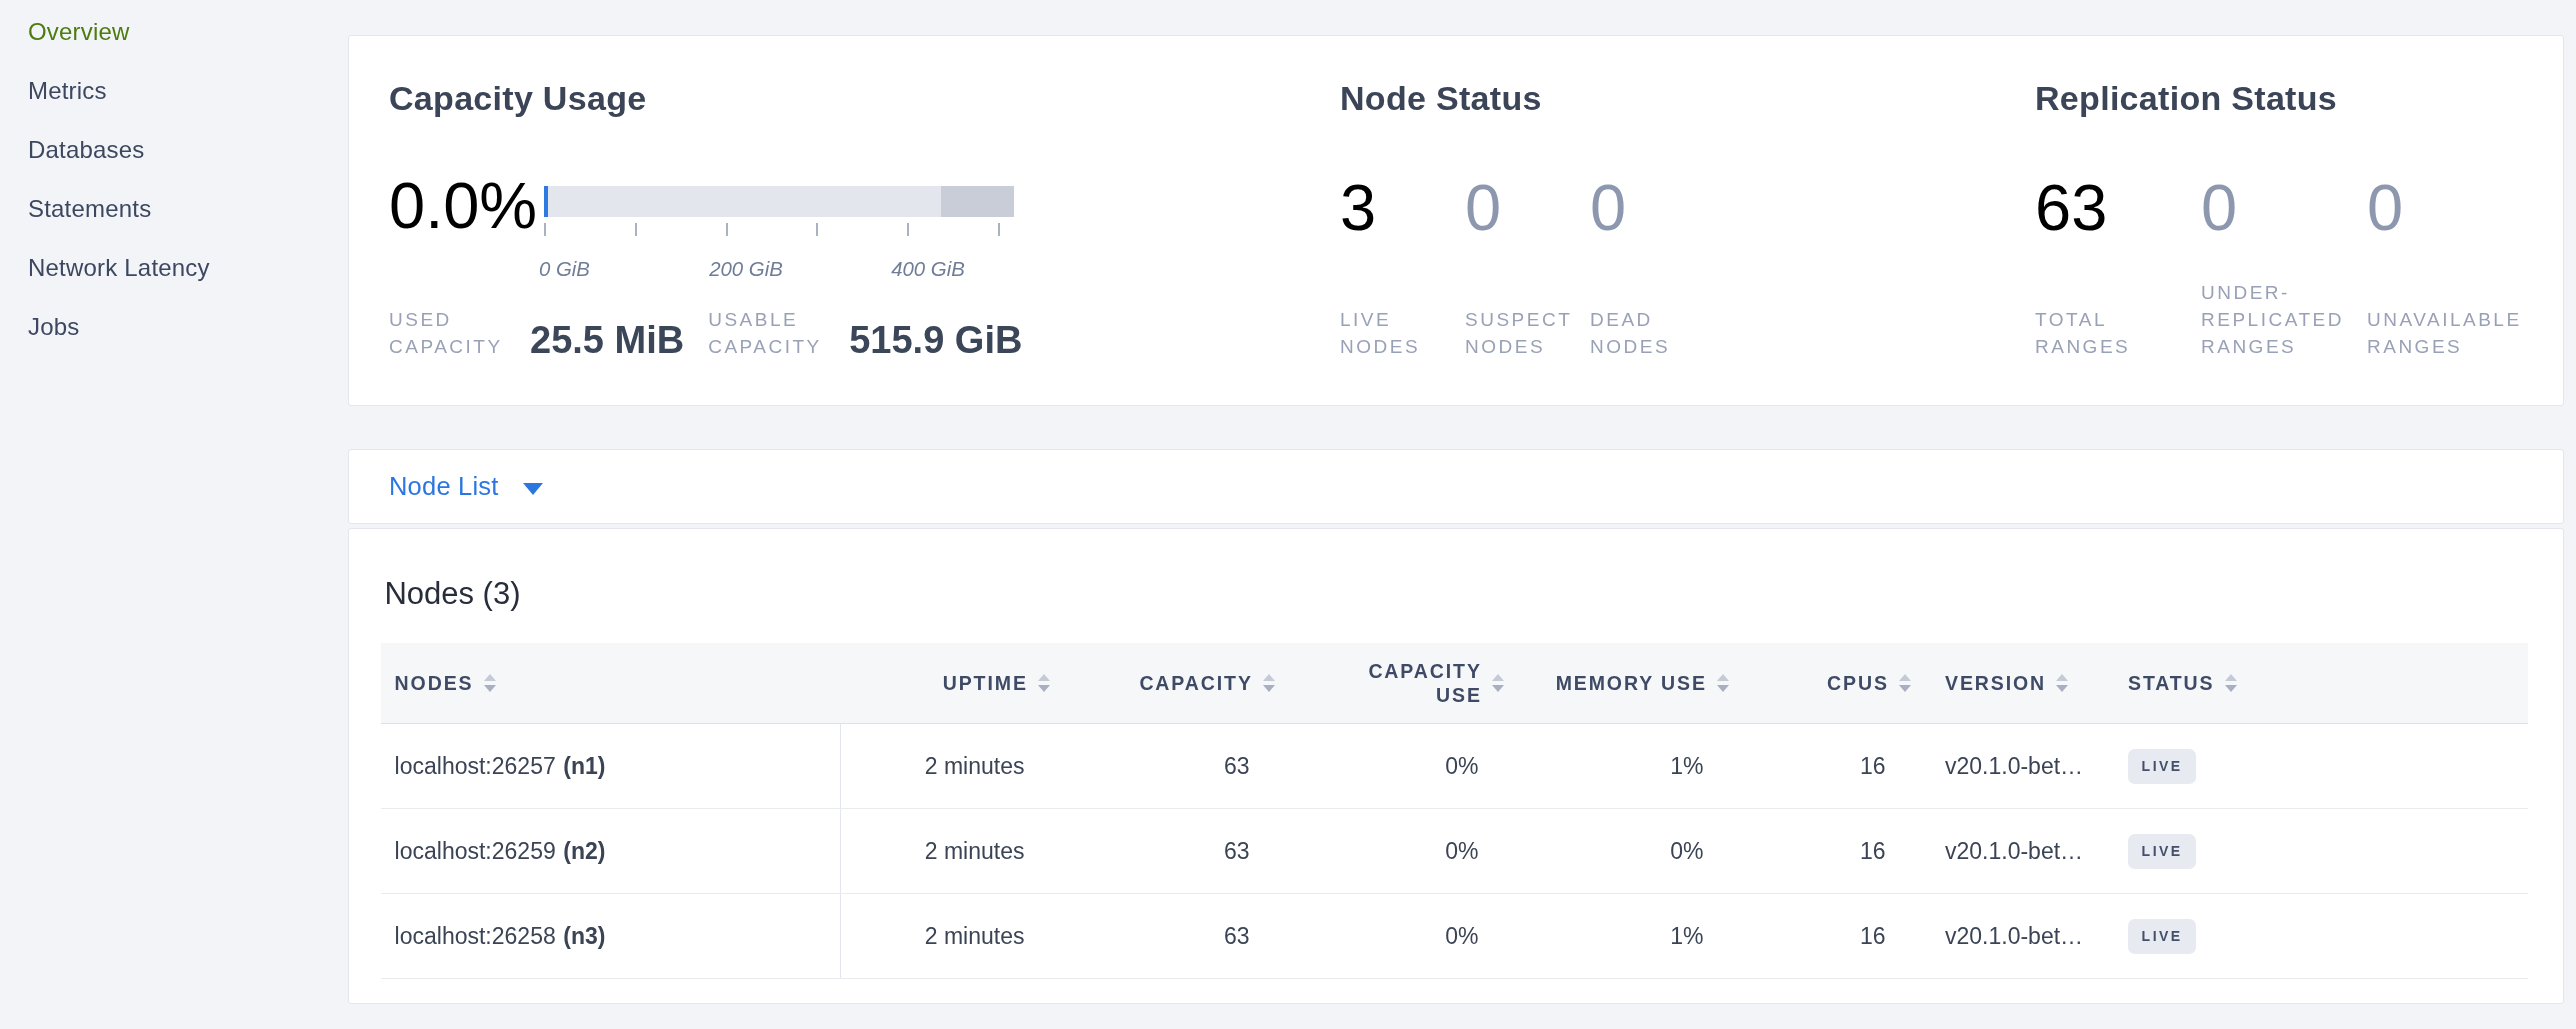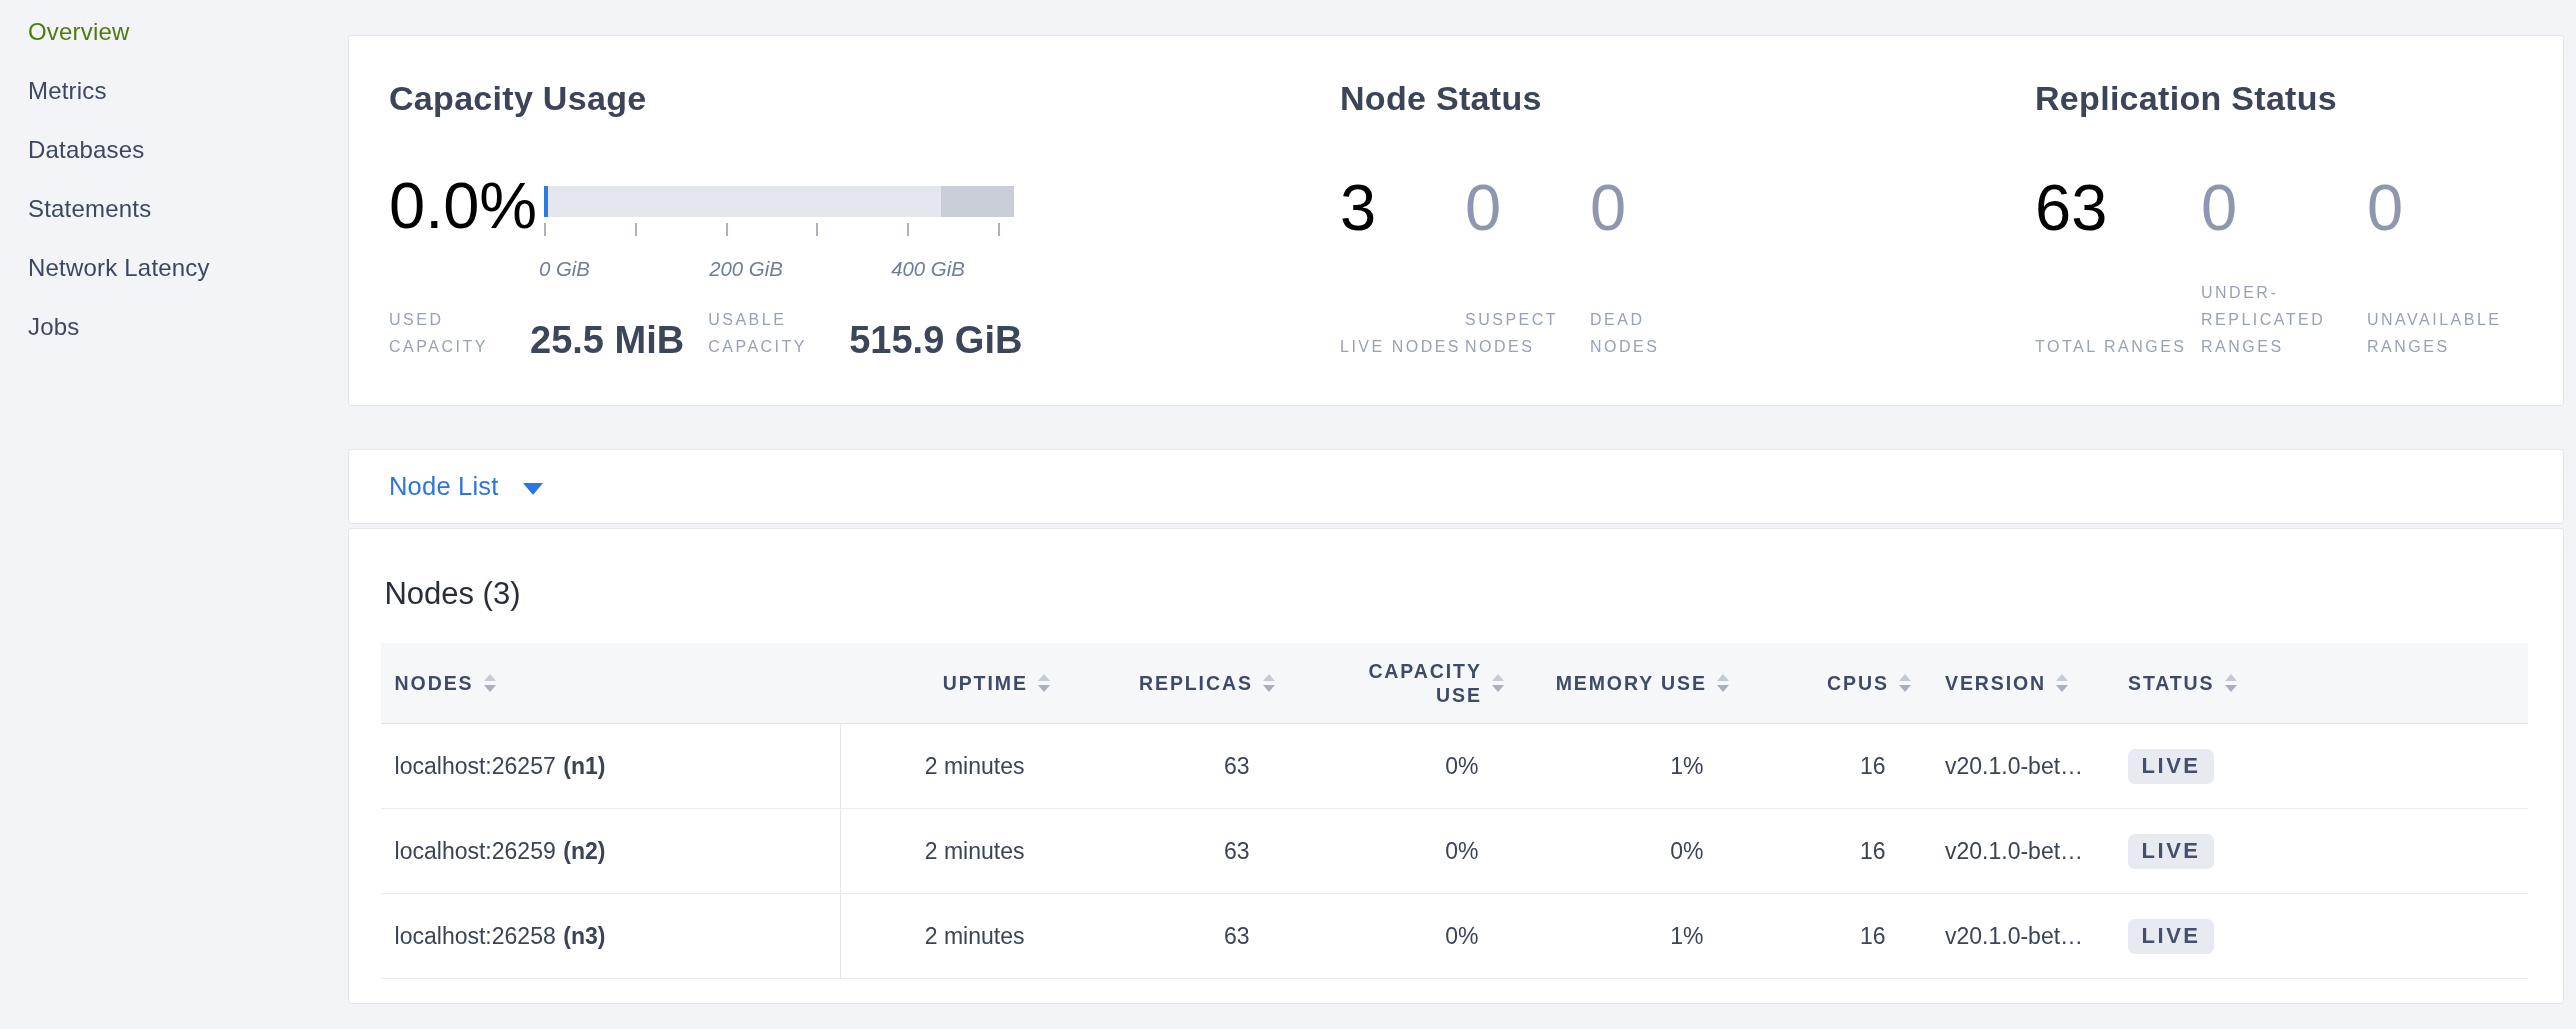--- a/index.html
+++ b/index.html
@@ -57,7 +57,7 @@
   
   .stats-bottom { position:absolute; left:0; bottom:0; display:flex; align-items:flex-end; }
   .stat-label {
-    font-size:16px; letter-spacing:2.5px; line-height:27px;
+    font-size:19px; letter-spacing:2.5px; line-height:27px;
     color:#98a1b6; font-weight:400;
   }
   .stat-value { font-size:38px; line-height:39px; font-weight:600; color:#3b4659; white-space:nowrap; }

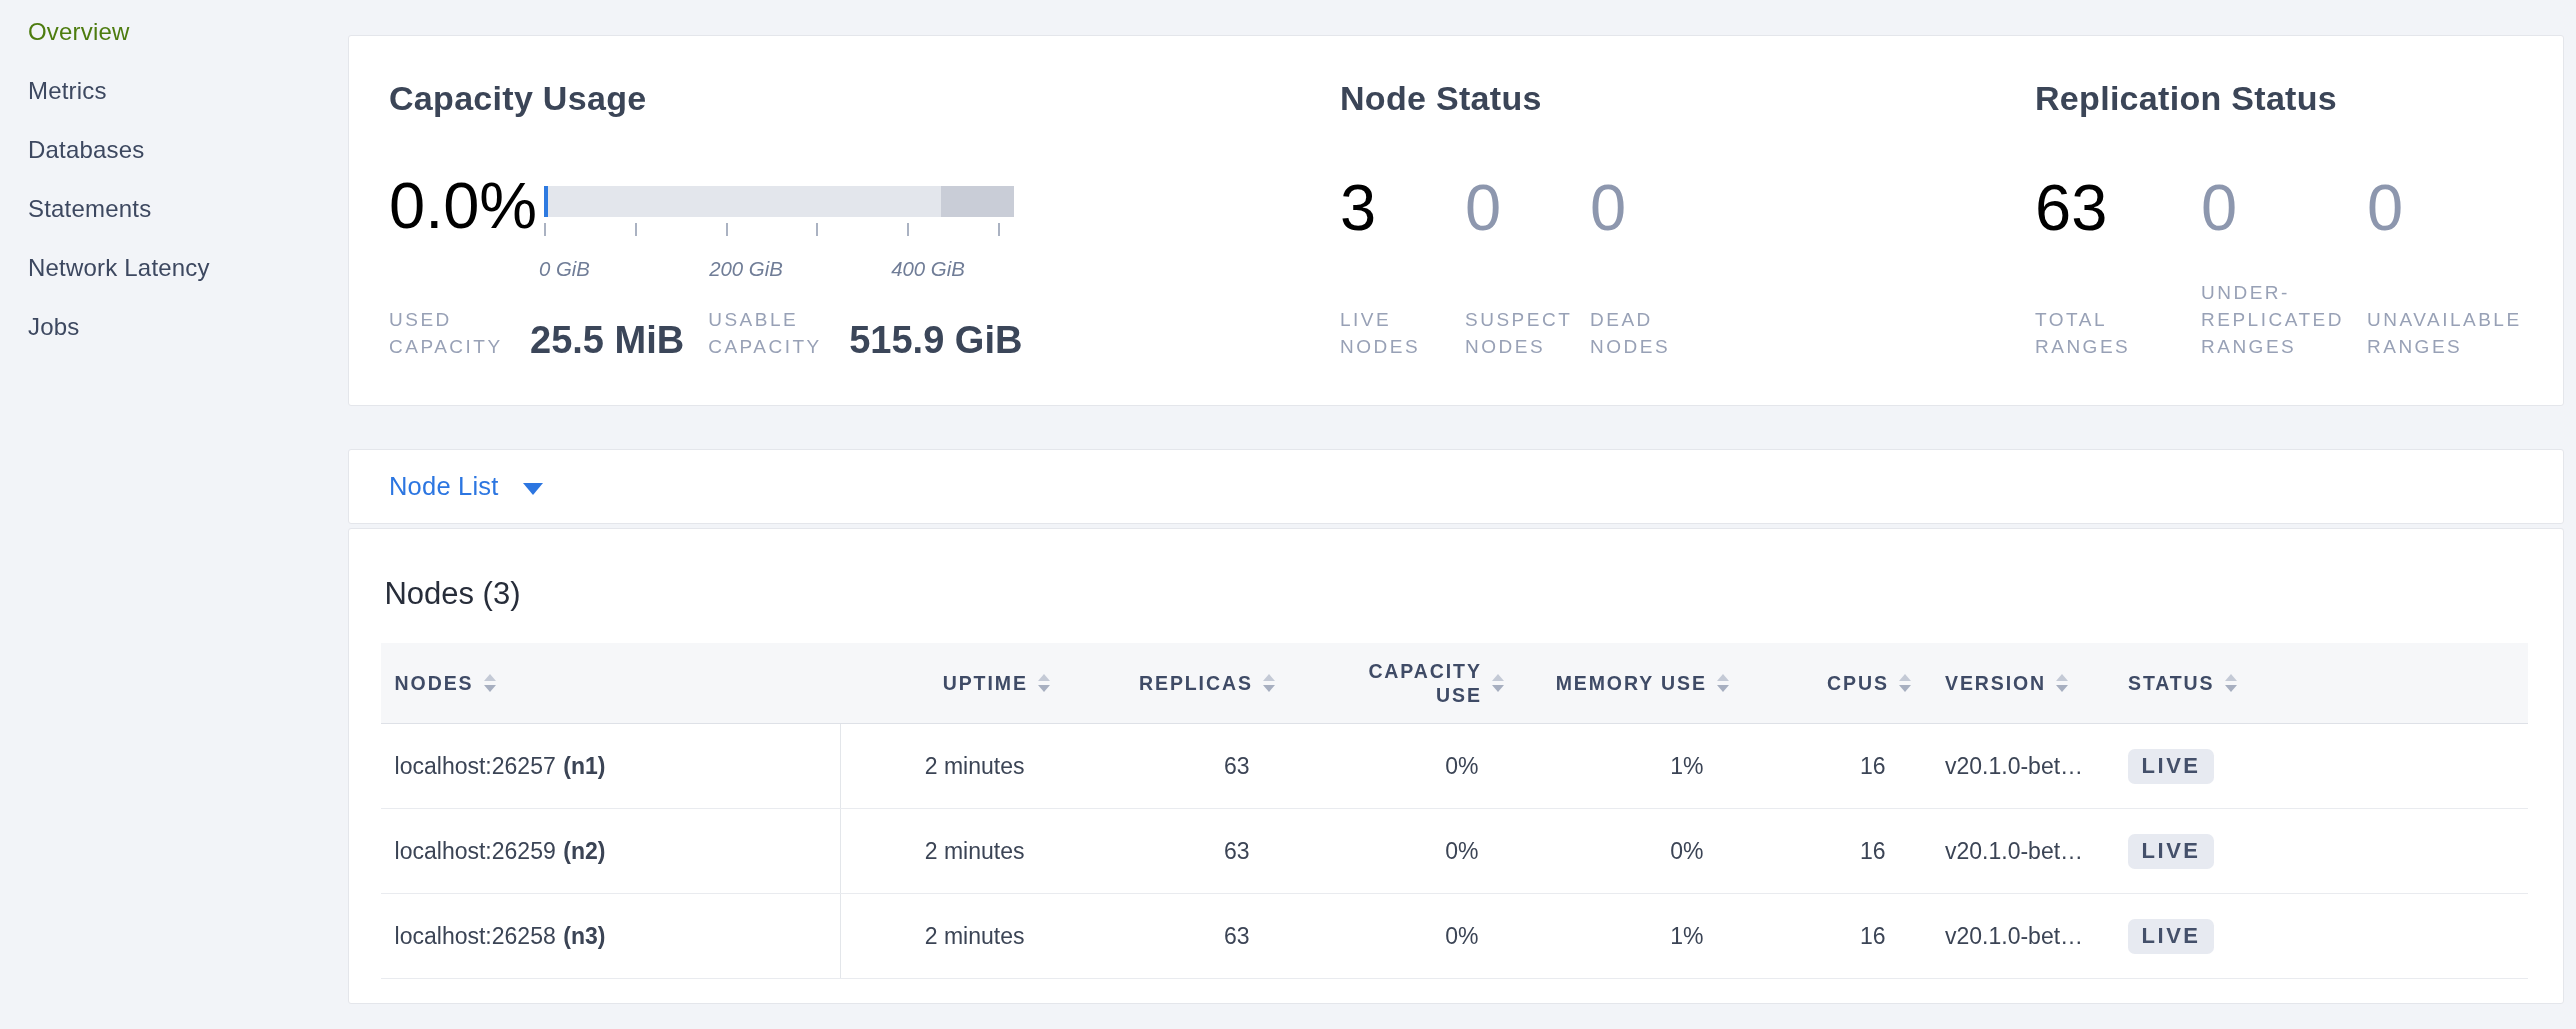--- a/index.html
+++ b/index.html
@@ -234,7 +234,7 @@
               </span>
             </div>
           <div class="th c3 right">
-              <span class="lbl">REPLICAS</span>
+              <span class="lbl">CAPACITY</span>
               <span class="sort">
                 <i class="tri-up"></i>
                 <i class="tri-dn"></i>

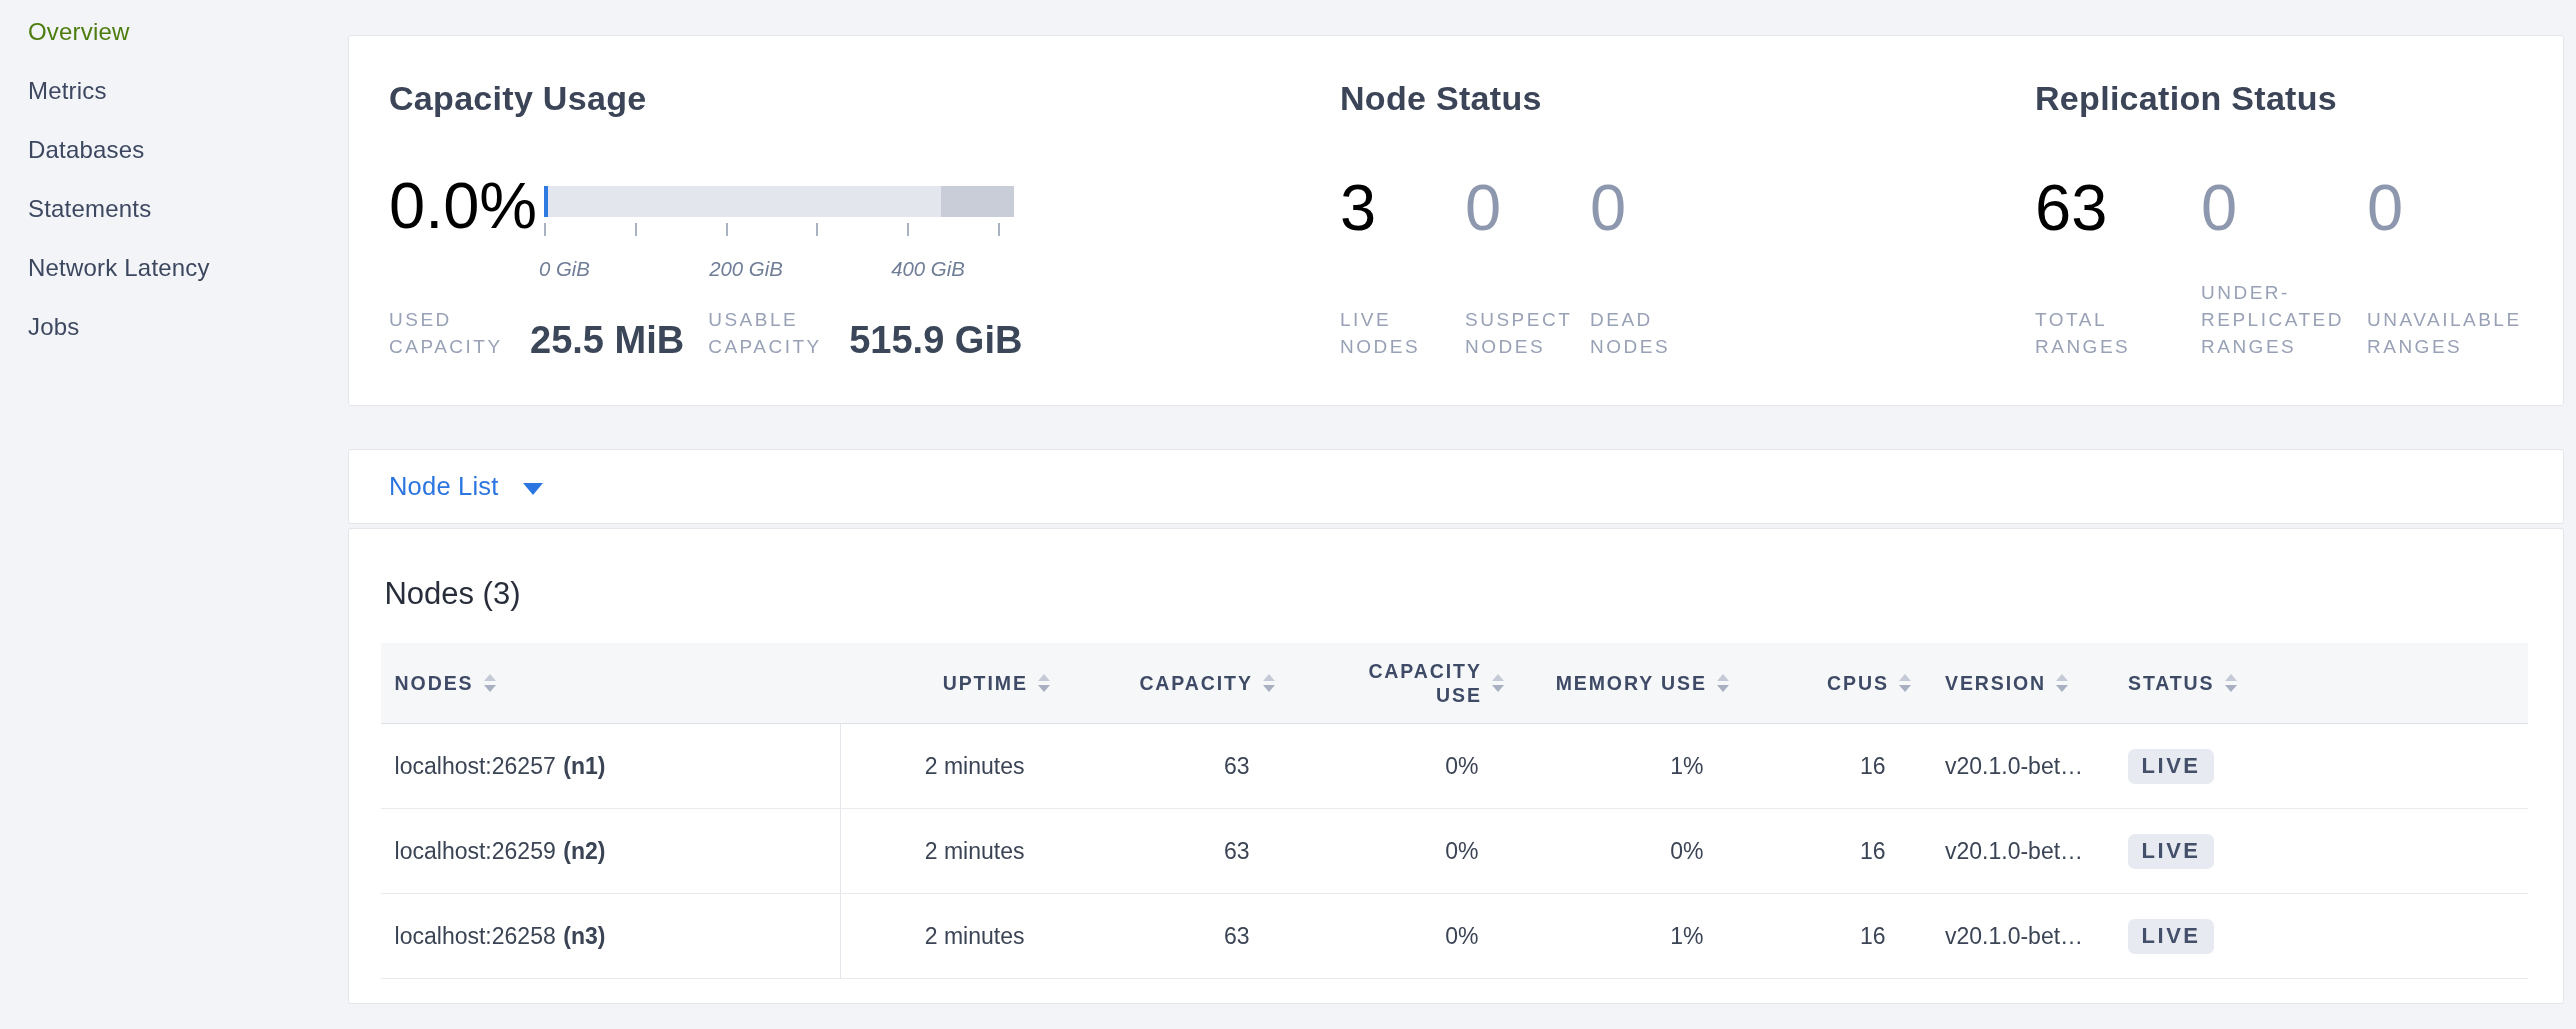--- a/index.html
+++ b/index.html
@@ -120,7 +120,7 @@
   .node-id { font-weight:700; margin-left:7.6px; }
   .badge {
     display:inline-block; background:#e7eaf1; color:#44506a;
-    font-size:22px; font-weight:700; letter-spacing:2.5px;
+    font-size:14px; font-weight:700; letter-spacing:2.5px;
     padding:8.5px 13.6px; border-radius:6.8px; line-height:18px;
   }
 </style>

